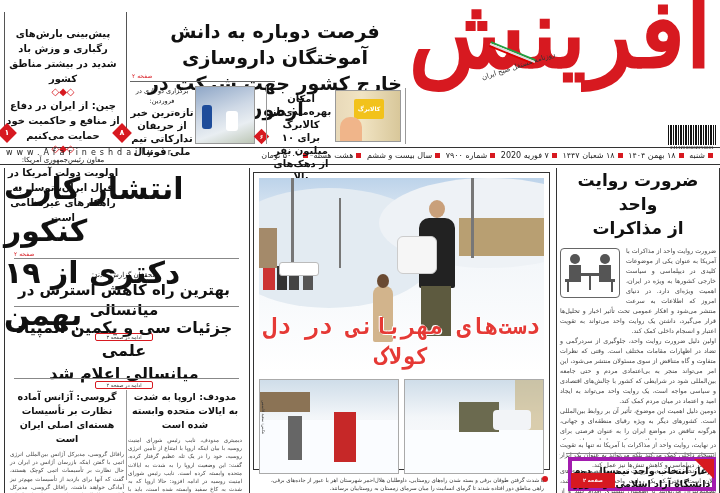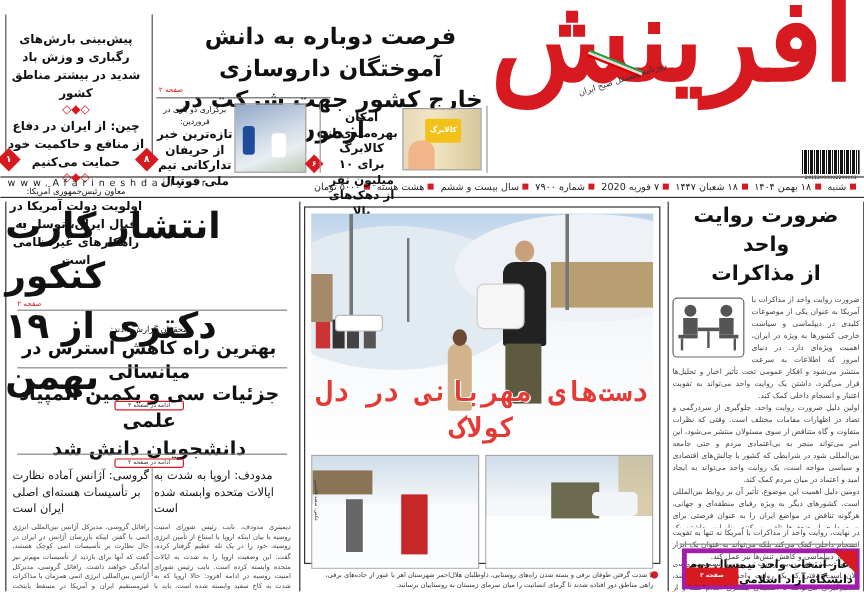--- a/index.html
+++ b/index.html
@@ -154,7 +154,7 @@
 
 <div class="abs sub2" style="top:316px">
   <div>جزئیات سی و یکمین المپیاد علمی</div>
-  <div>دانشجویان دانش شد</div>
+  <div>میانسالی اعلام شد</div>
 </div>
 <div class="abs center" style="left:4px;top:372px;width:240px">
   <span class="cont">ادامه در صفحه ۲</span>

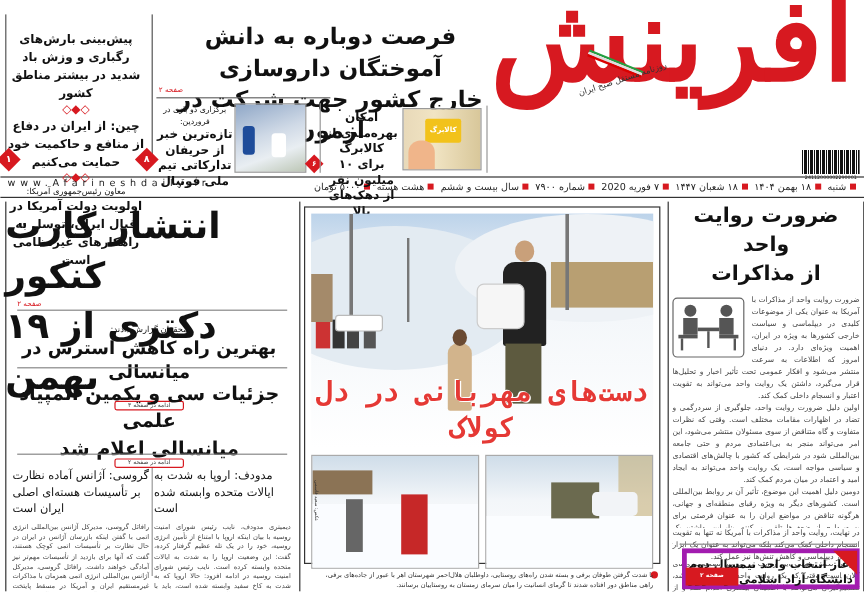--- a/index.html
+++ b/index.html
@@ -62,7 +62,7 @@
   .sub2 { left: 4px; top: 306px; width: 240px; font-size: 16px; font-weight: 900; line-height: 23px; text-align: center; }
   .cont { display: inline-block; border: 1px solid #d71920; border-radius: 2px; font-size: 5px; padding: 0 10px; color: #333; }
   .story { top: 390px; width: 114px; }
-  .story .hd { font-size: 9.5px; font-weight: normal; text-align: left; line-height: 14px; }
+  .story .hd { font-size: 9.5px; font-weight: bold; text-align: center; line-height: 14px; }
   .story .body { font-size: 5.6px; line-height: 8.2px; color: #444; text-align: justify; margin-top: 4px; }
 </style>
 </head>

